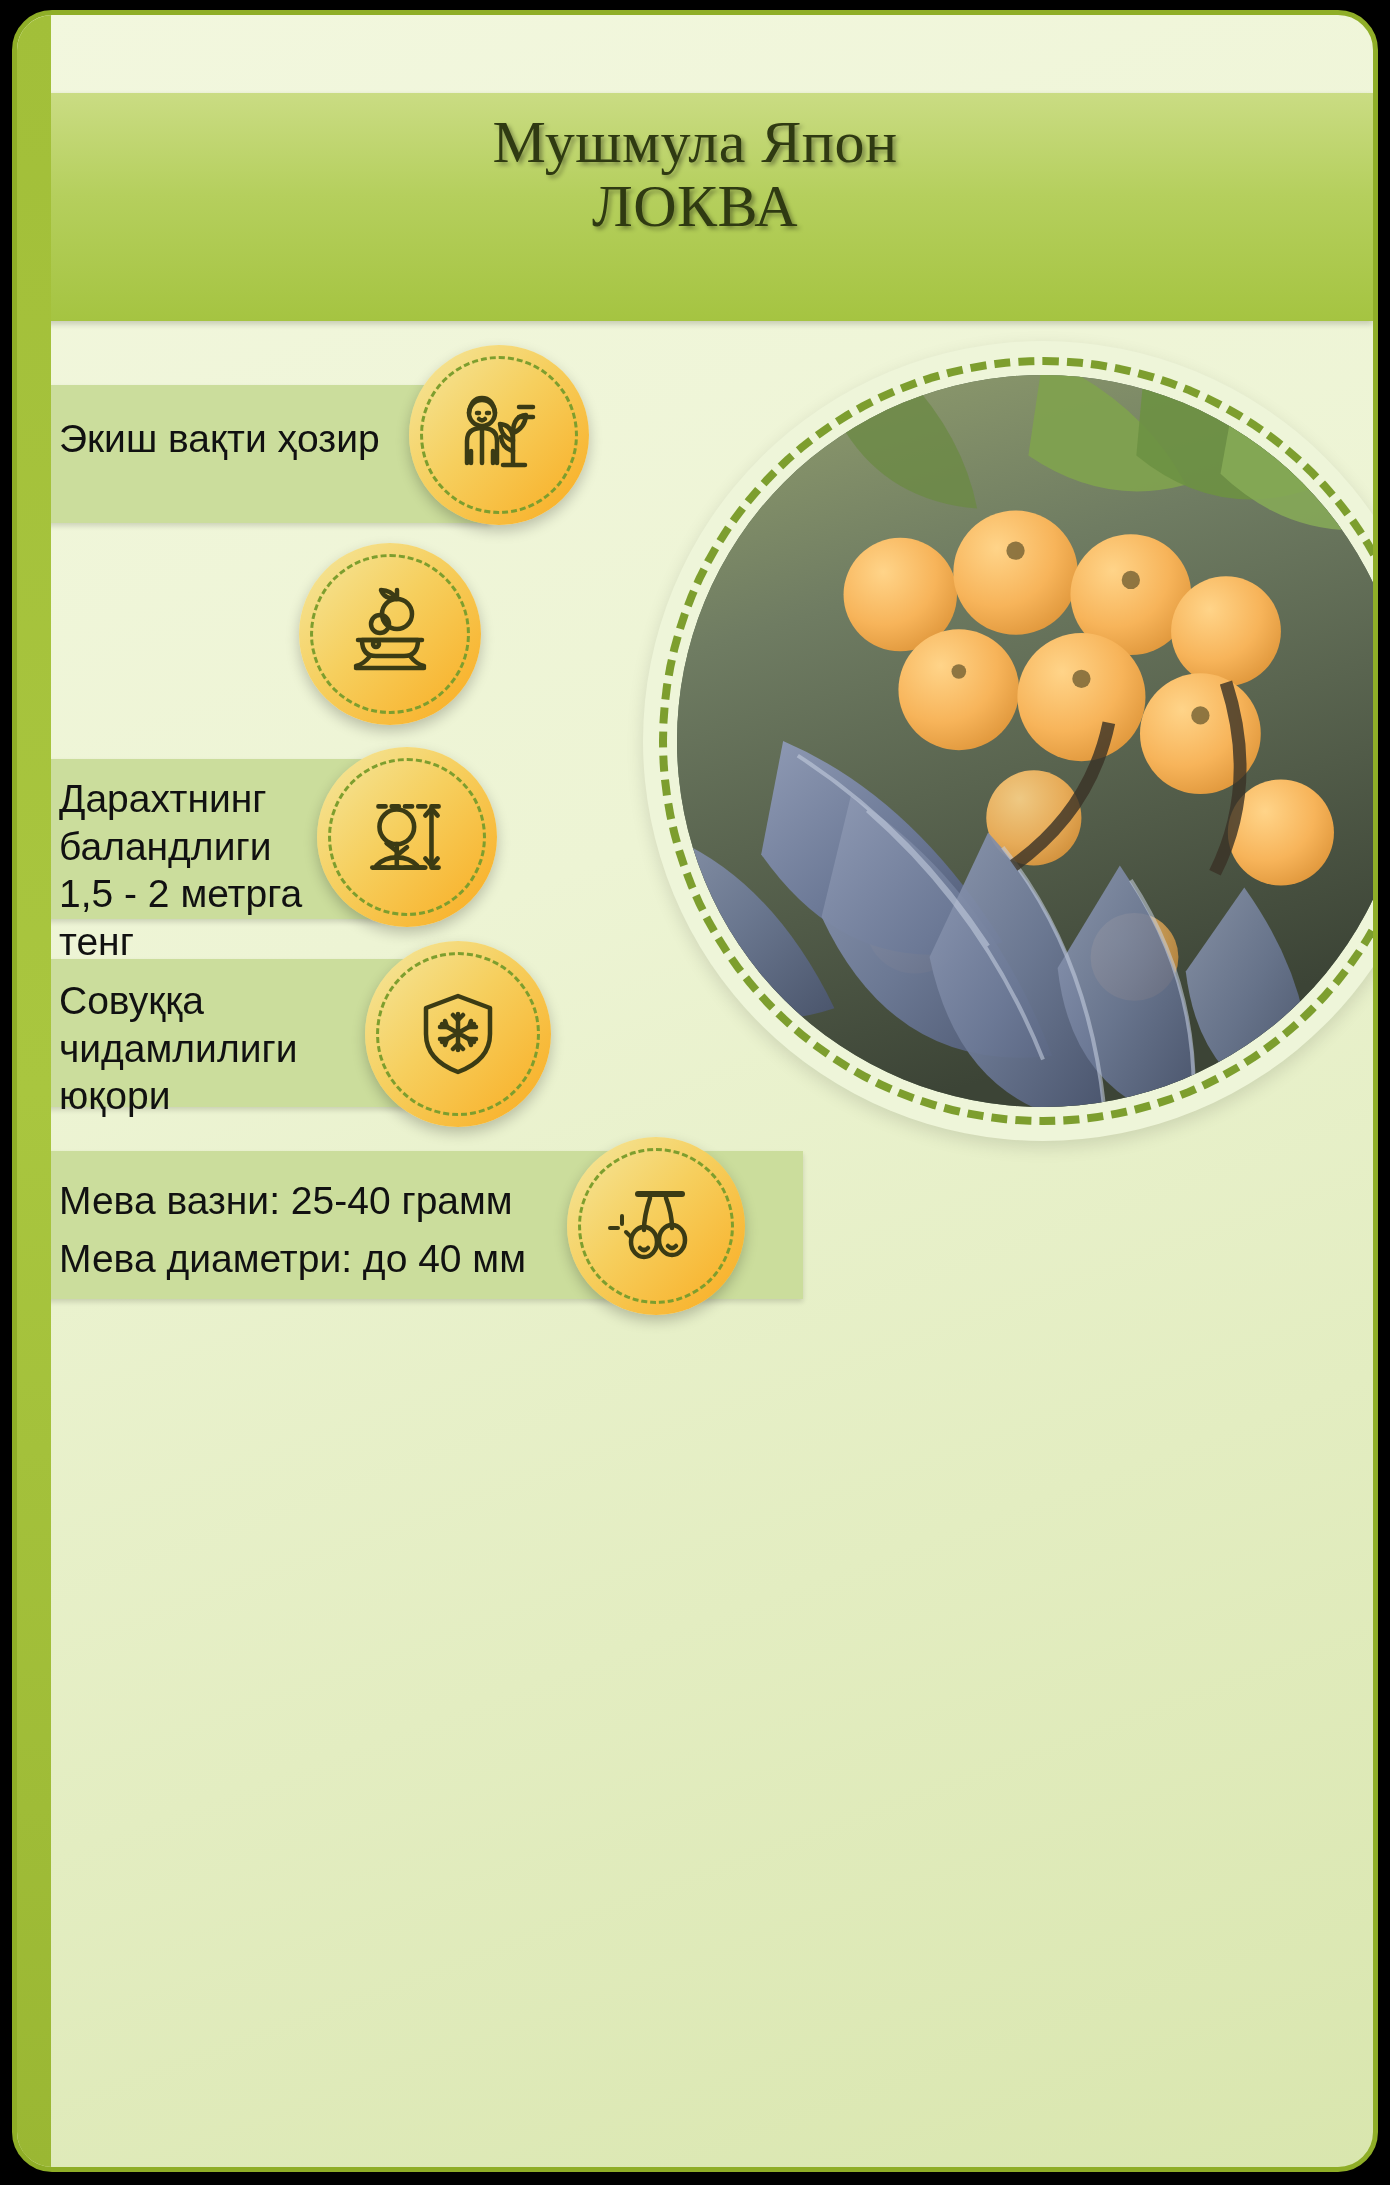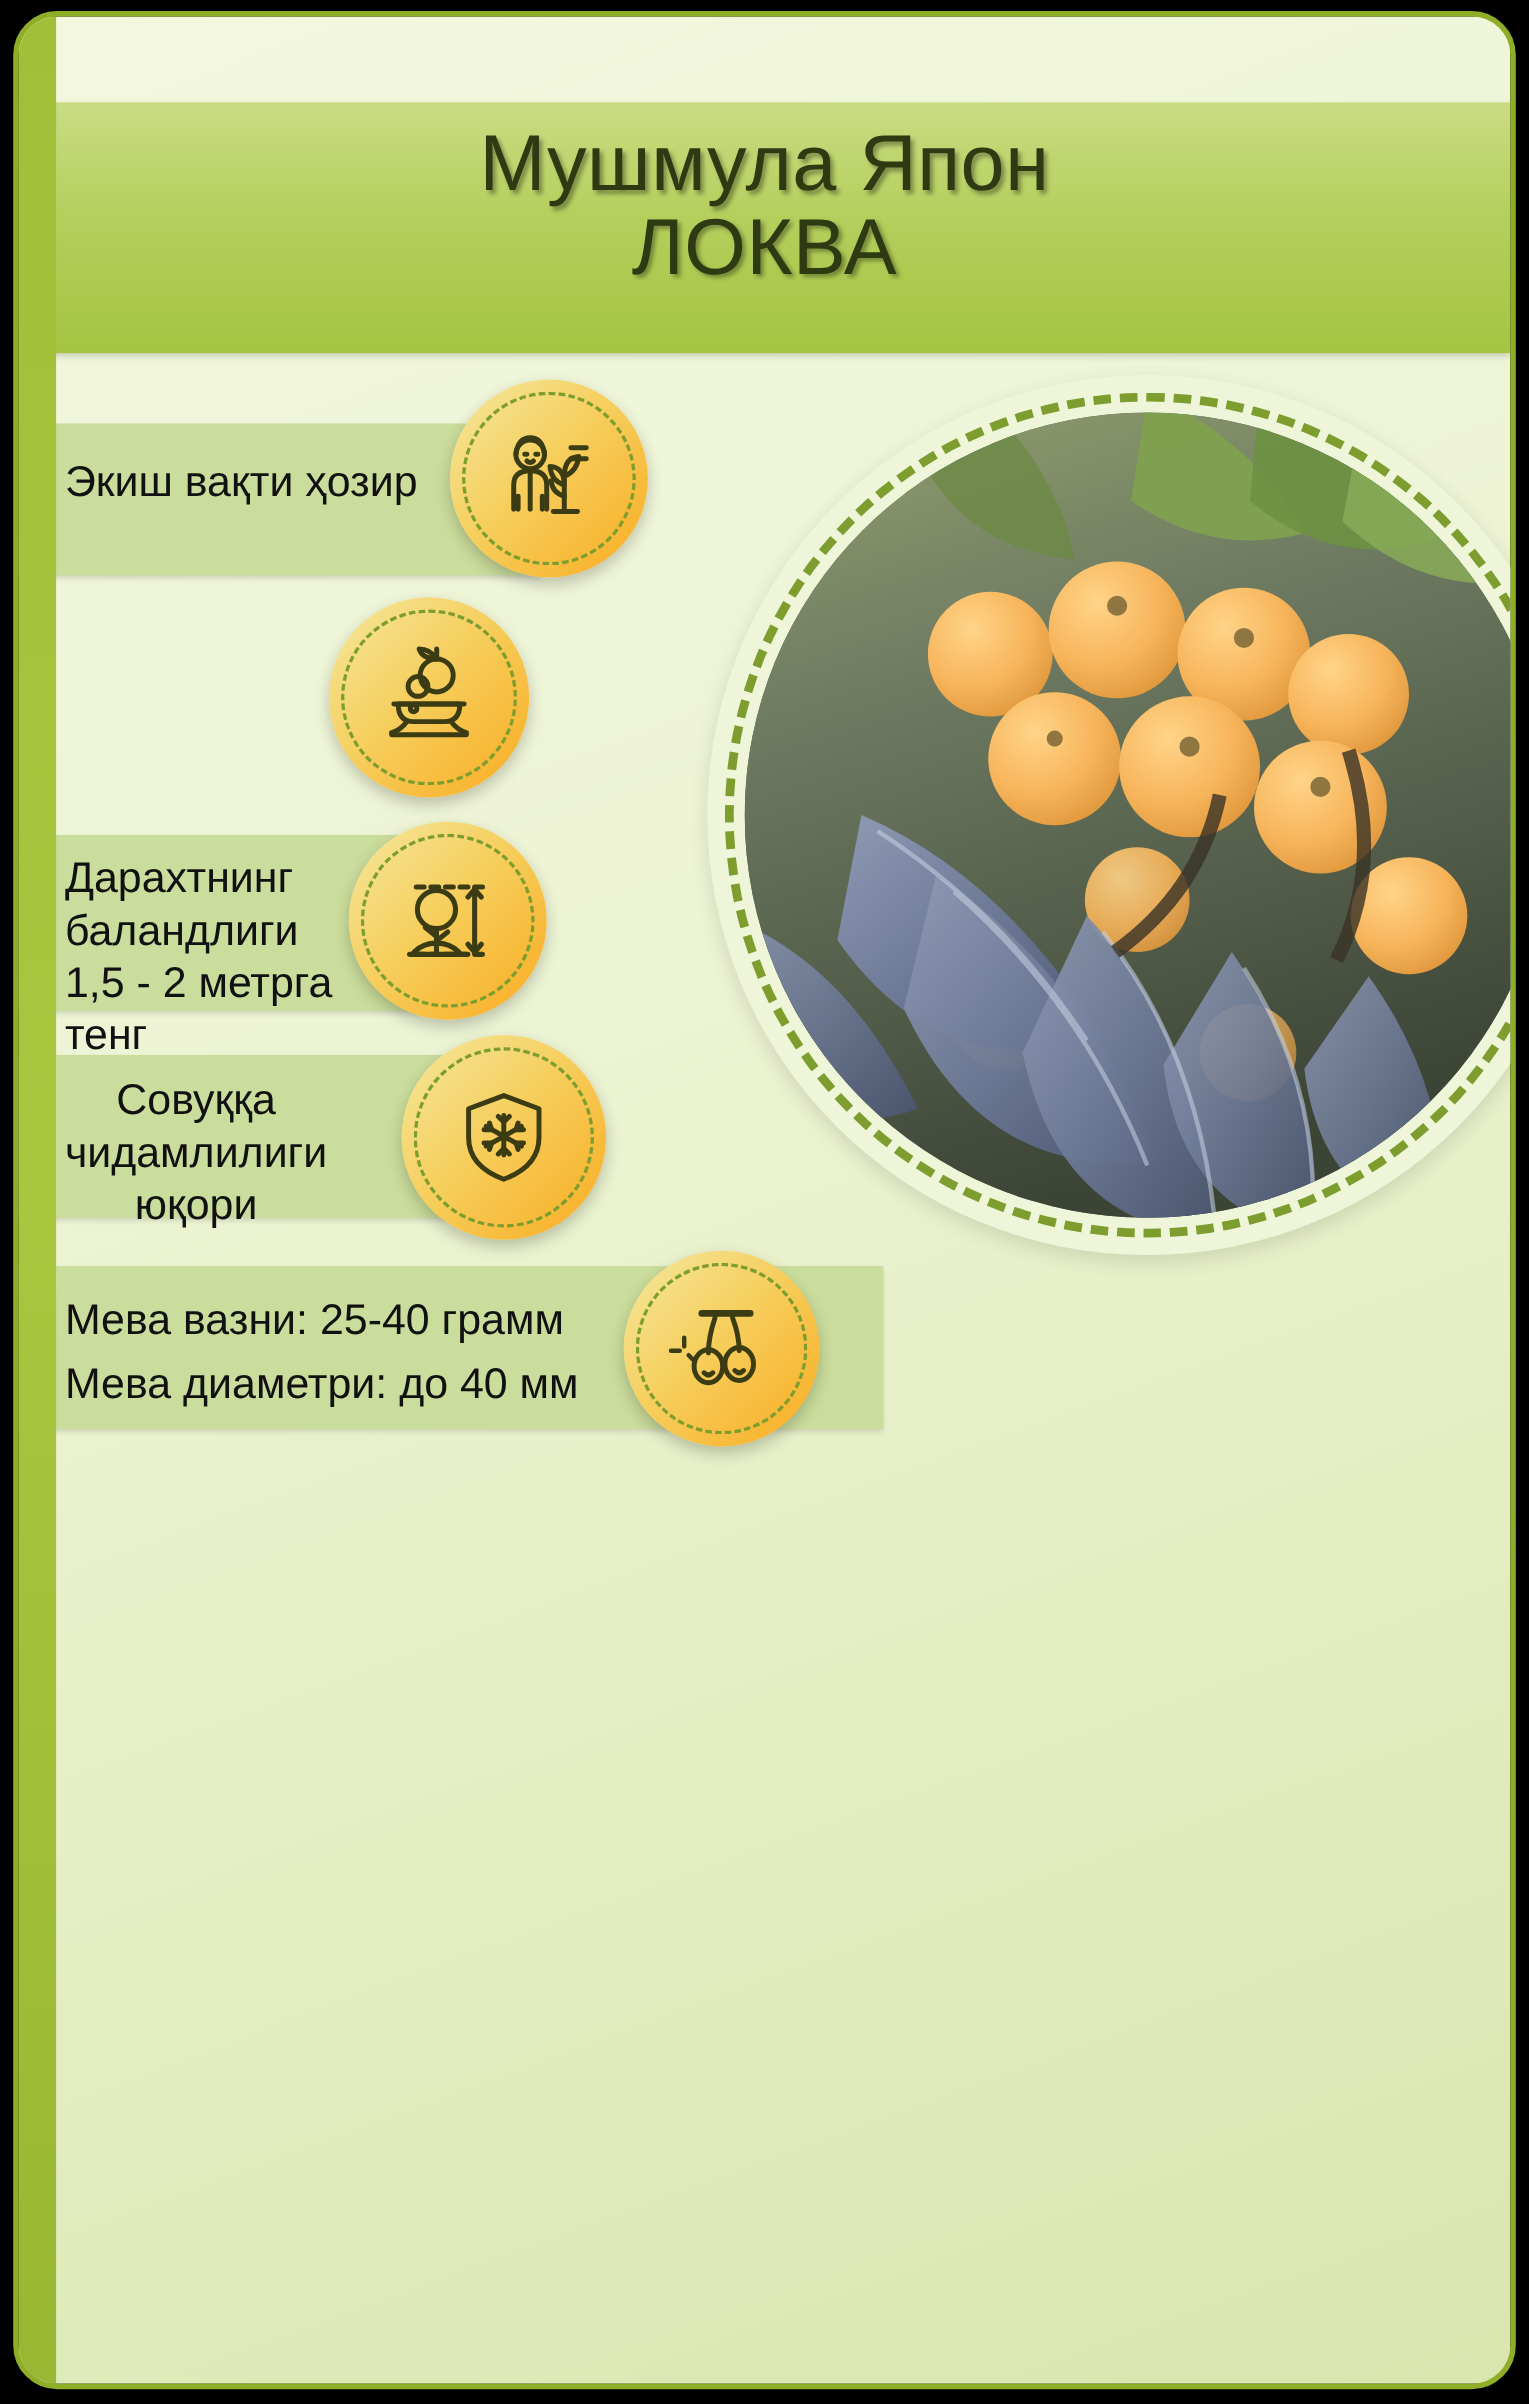--- a/index.html
+++ b/index.html
@@ -32,10 +32,10 @@
     text-align:center; z-index:5;
     color:#2f3a12;
     font-weight:300;
-    font-size:72px; line-height:1.06;
+    font-size:60px; line-height:1.06;
     letter-spacing:.5px;
     text-shadow:3px 3px 4px rgba(0,0,0,.35);
-    font-family:Liberation Sans, sans-serif;
+    font-family:Liberation Serif, serif;
   }
   #title .l2{ display:block; }
 

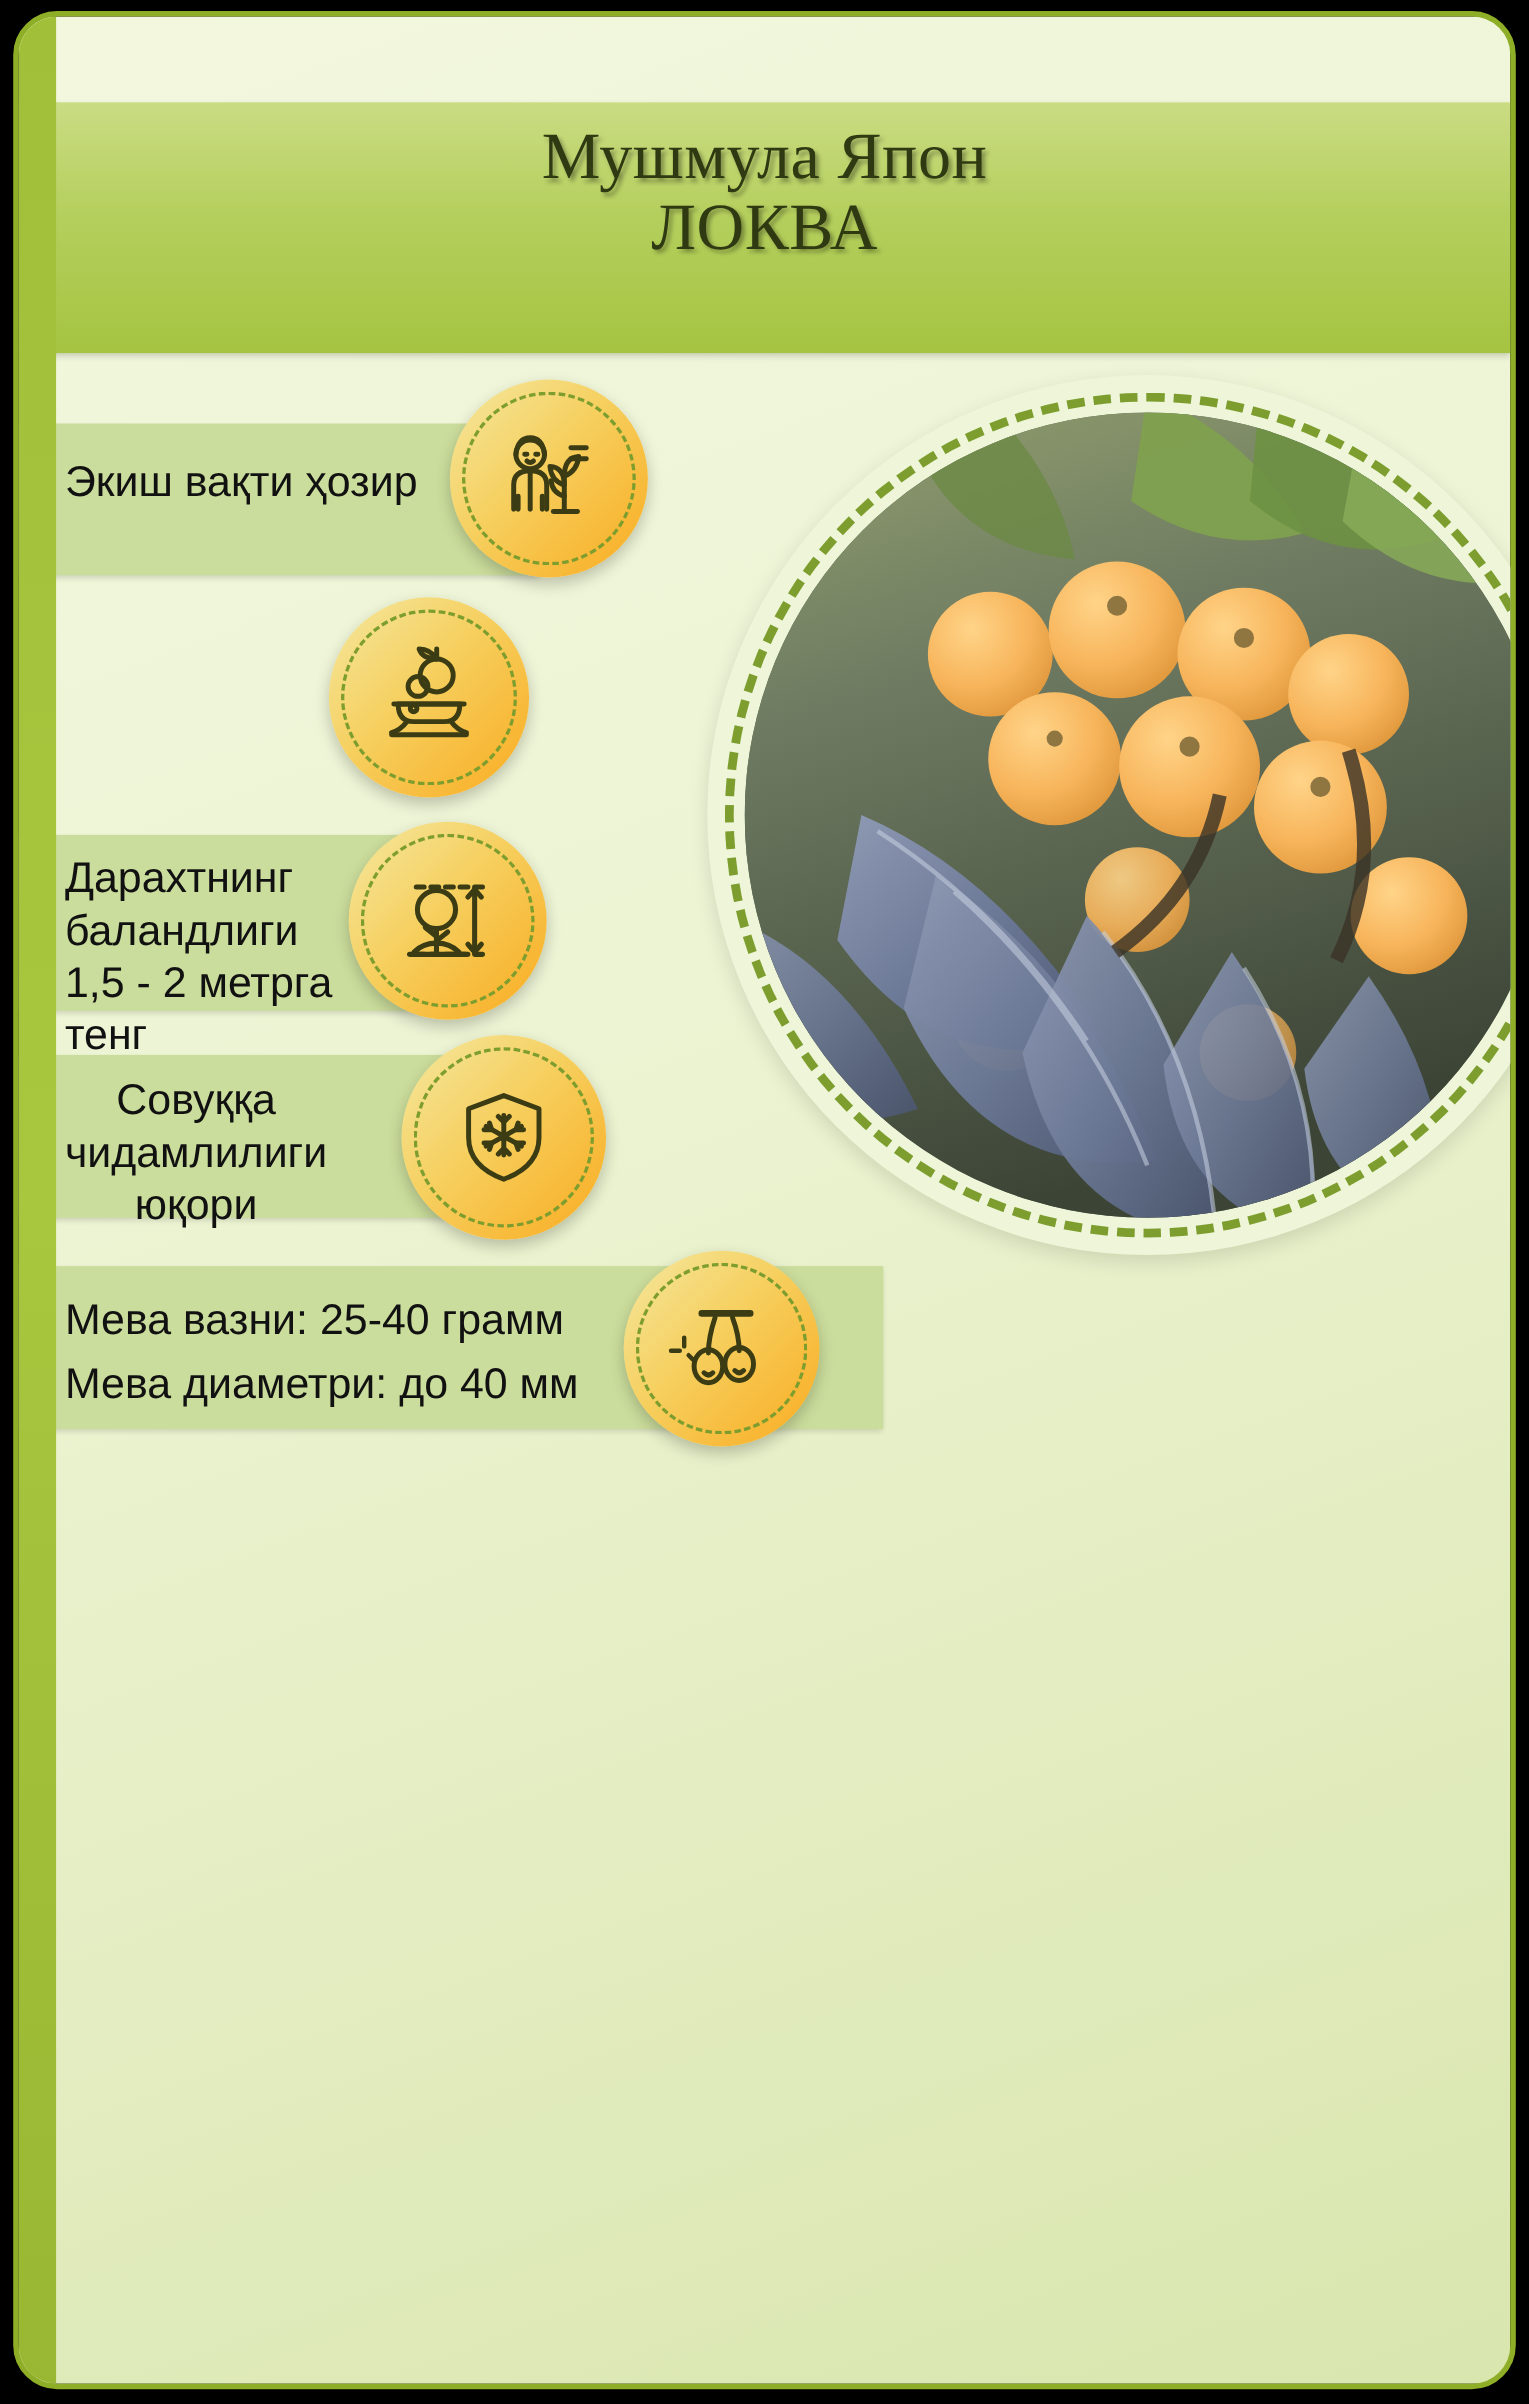--- a/index.html
+++ b/index.html
@@ -188,7 +188,7 @@
   </div>
 
   <div class="band" style="top:944px; width:438px; height:148px;">
-    <div class="txt" style="top:18px;text-align:center;">Совуққа
+    <div class="txt" style="top:18px;">Совуққа
 чидамлилиги
 юқори</div>
   </div>

